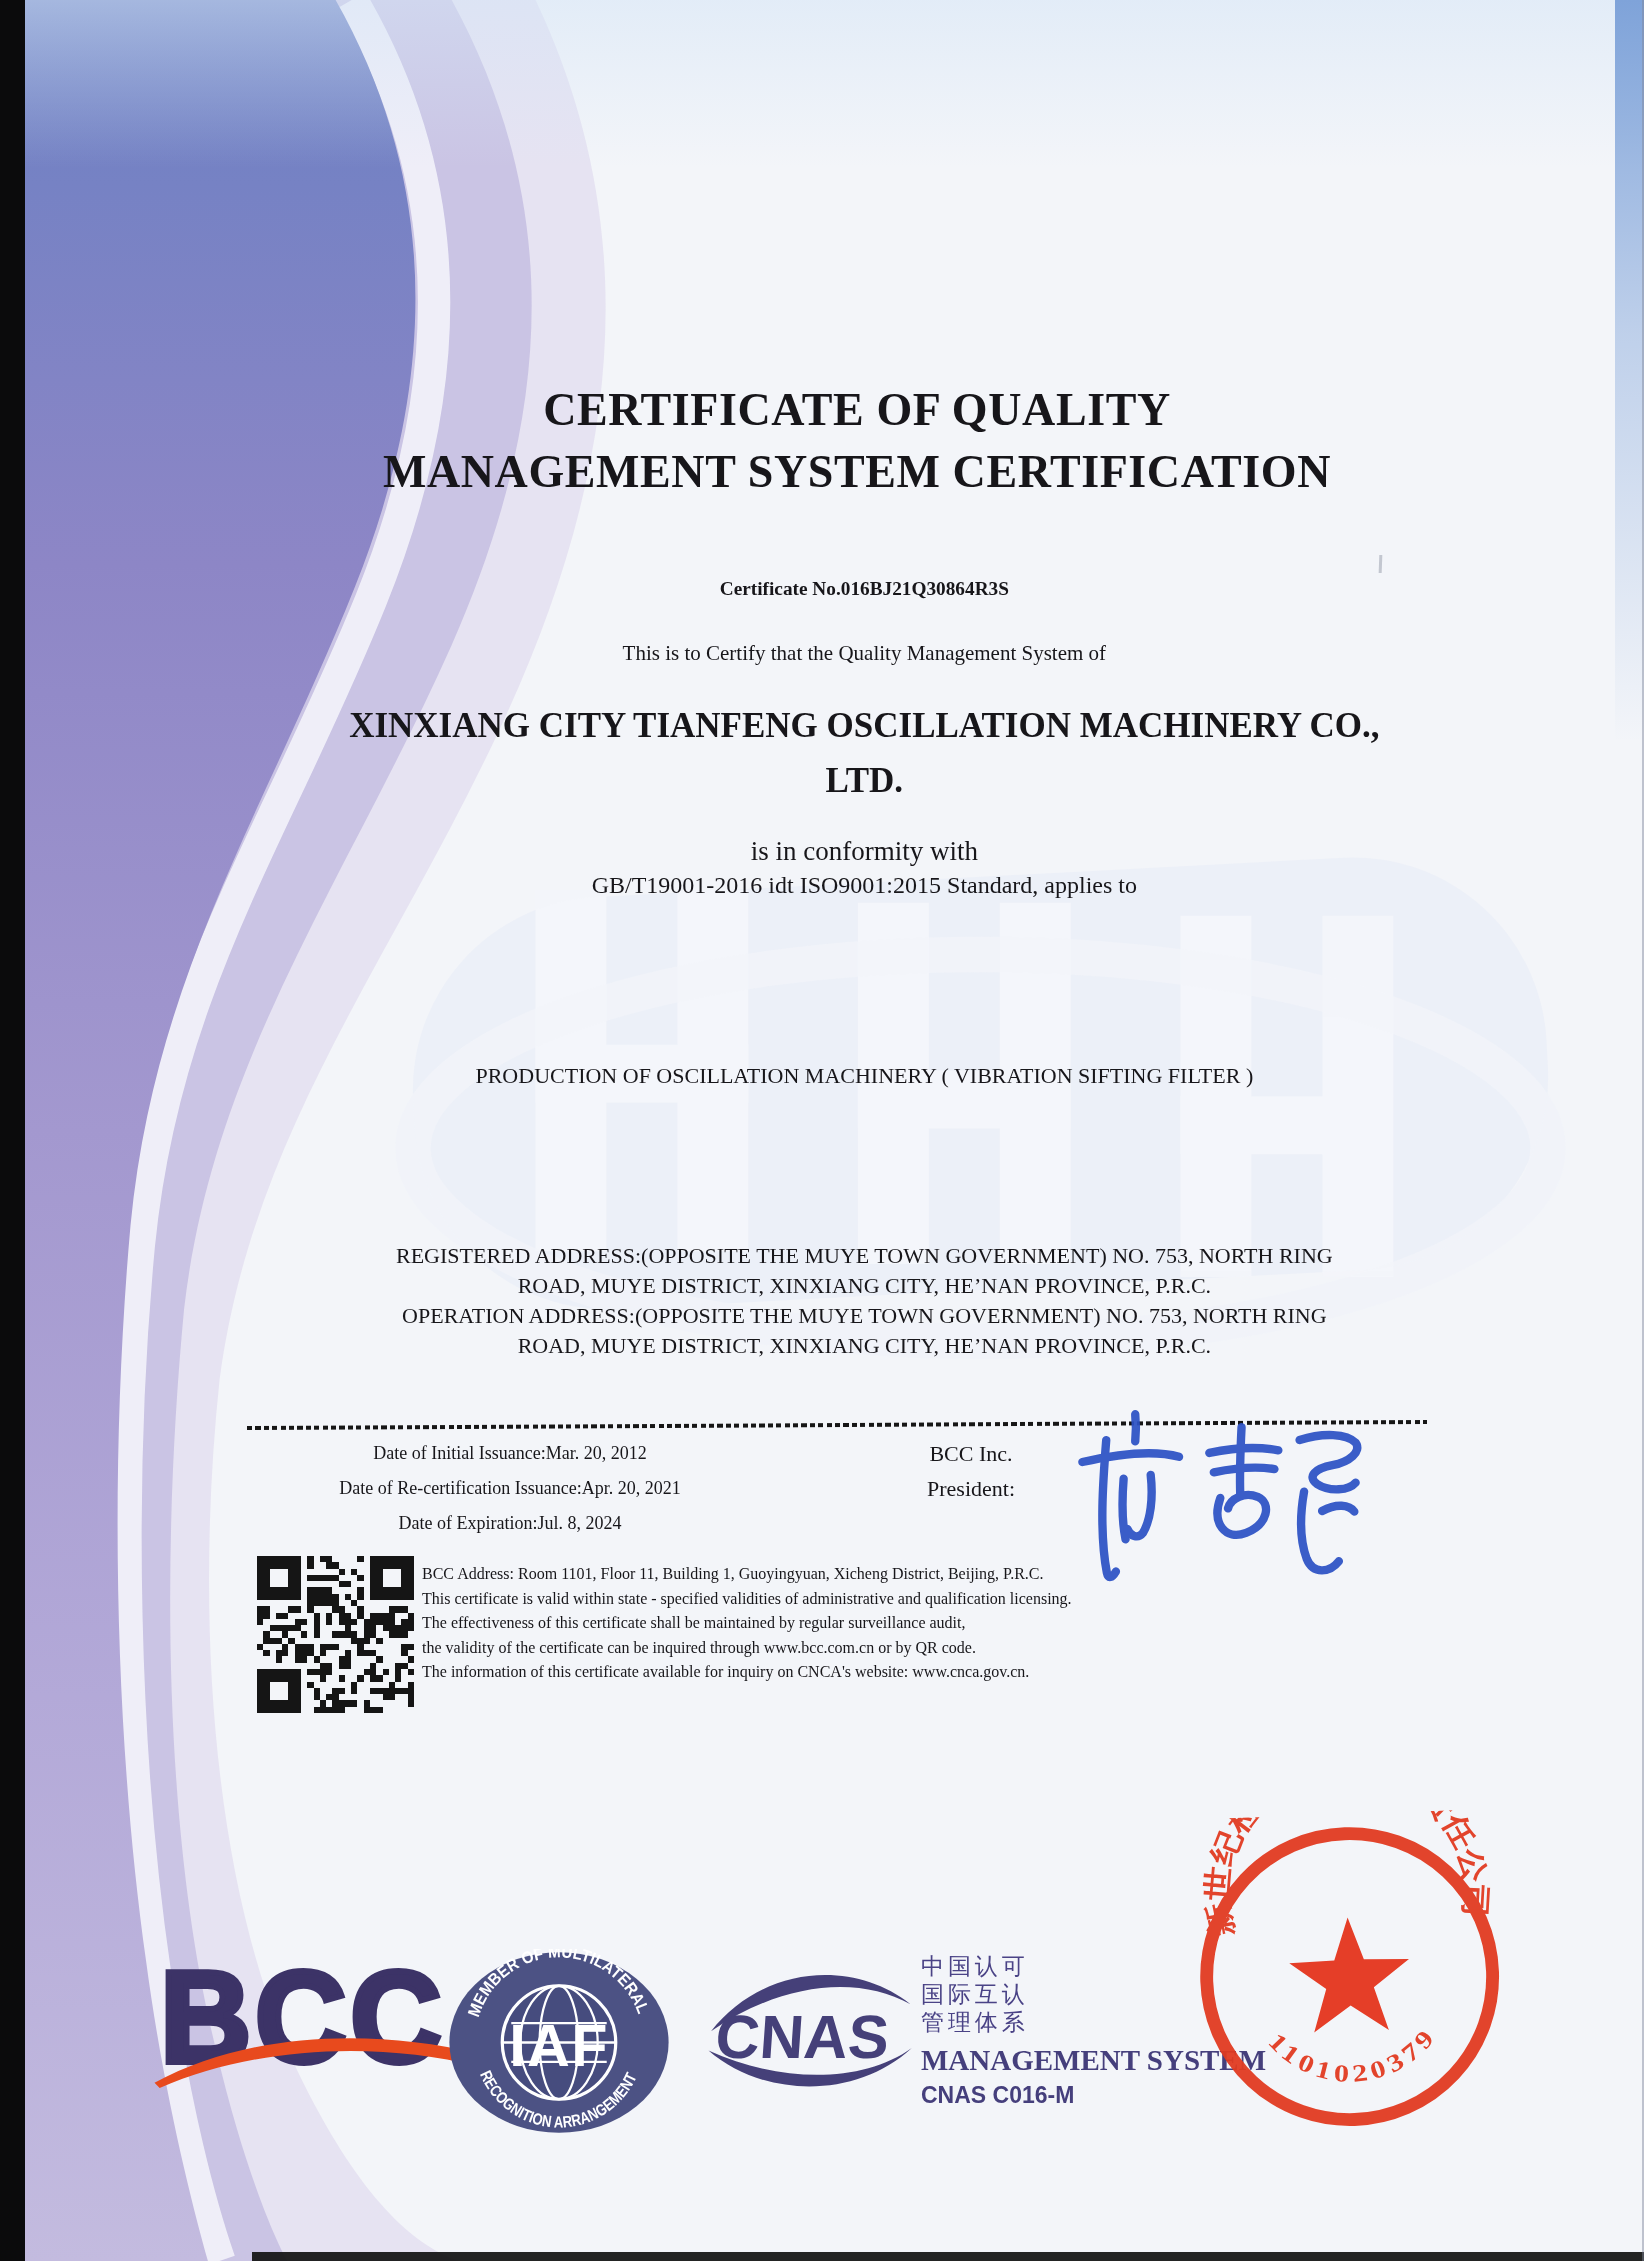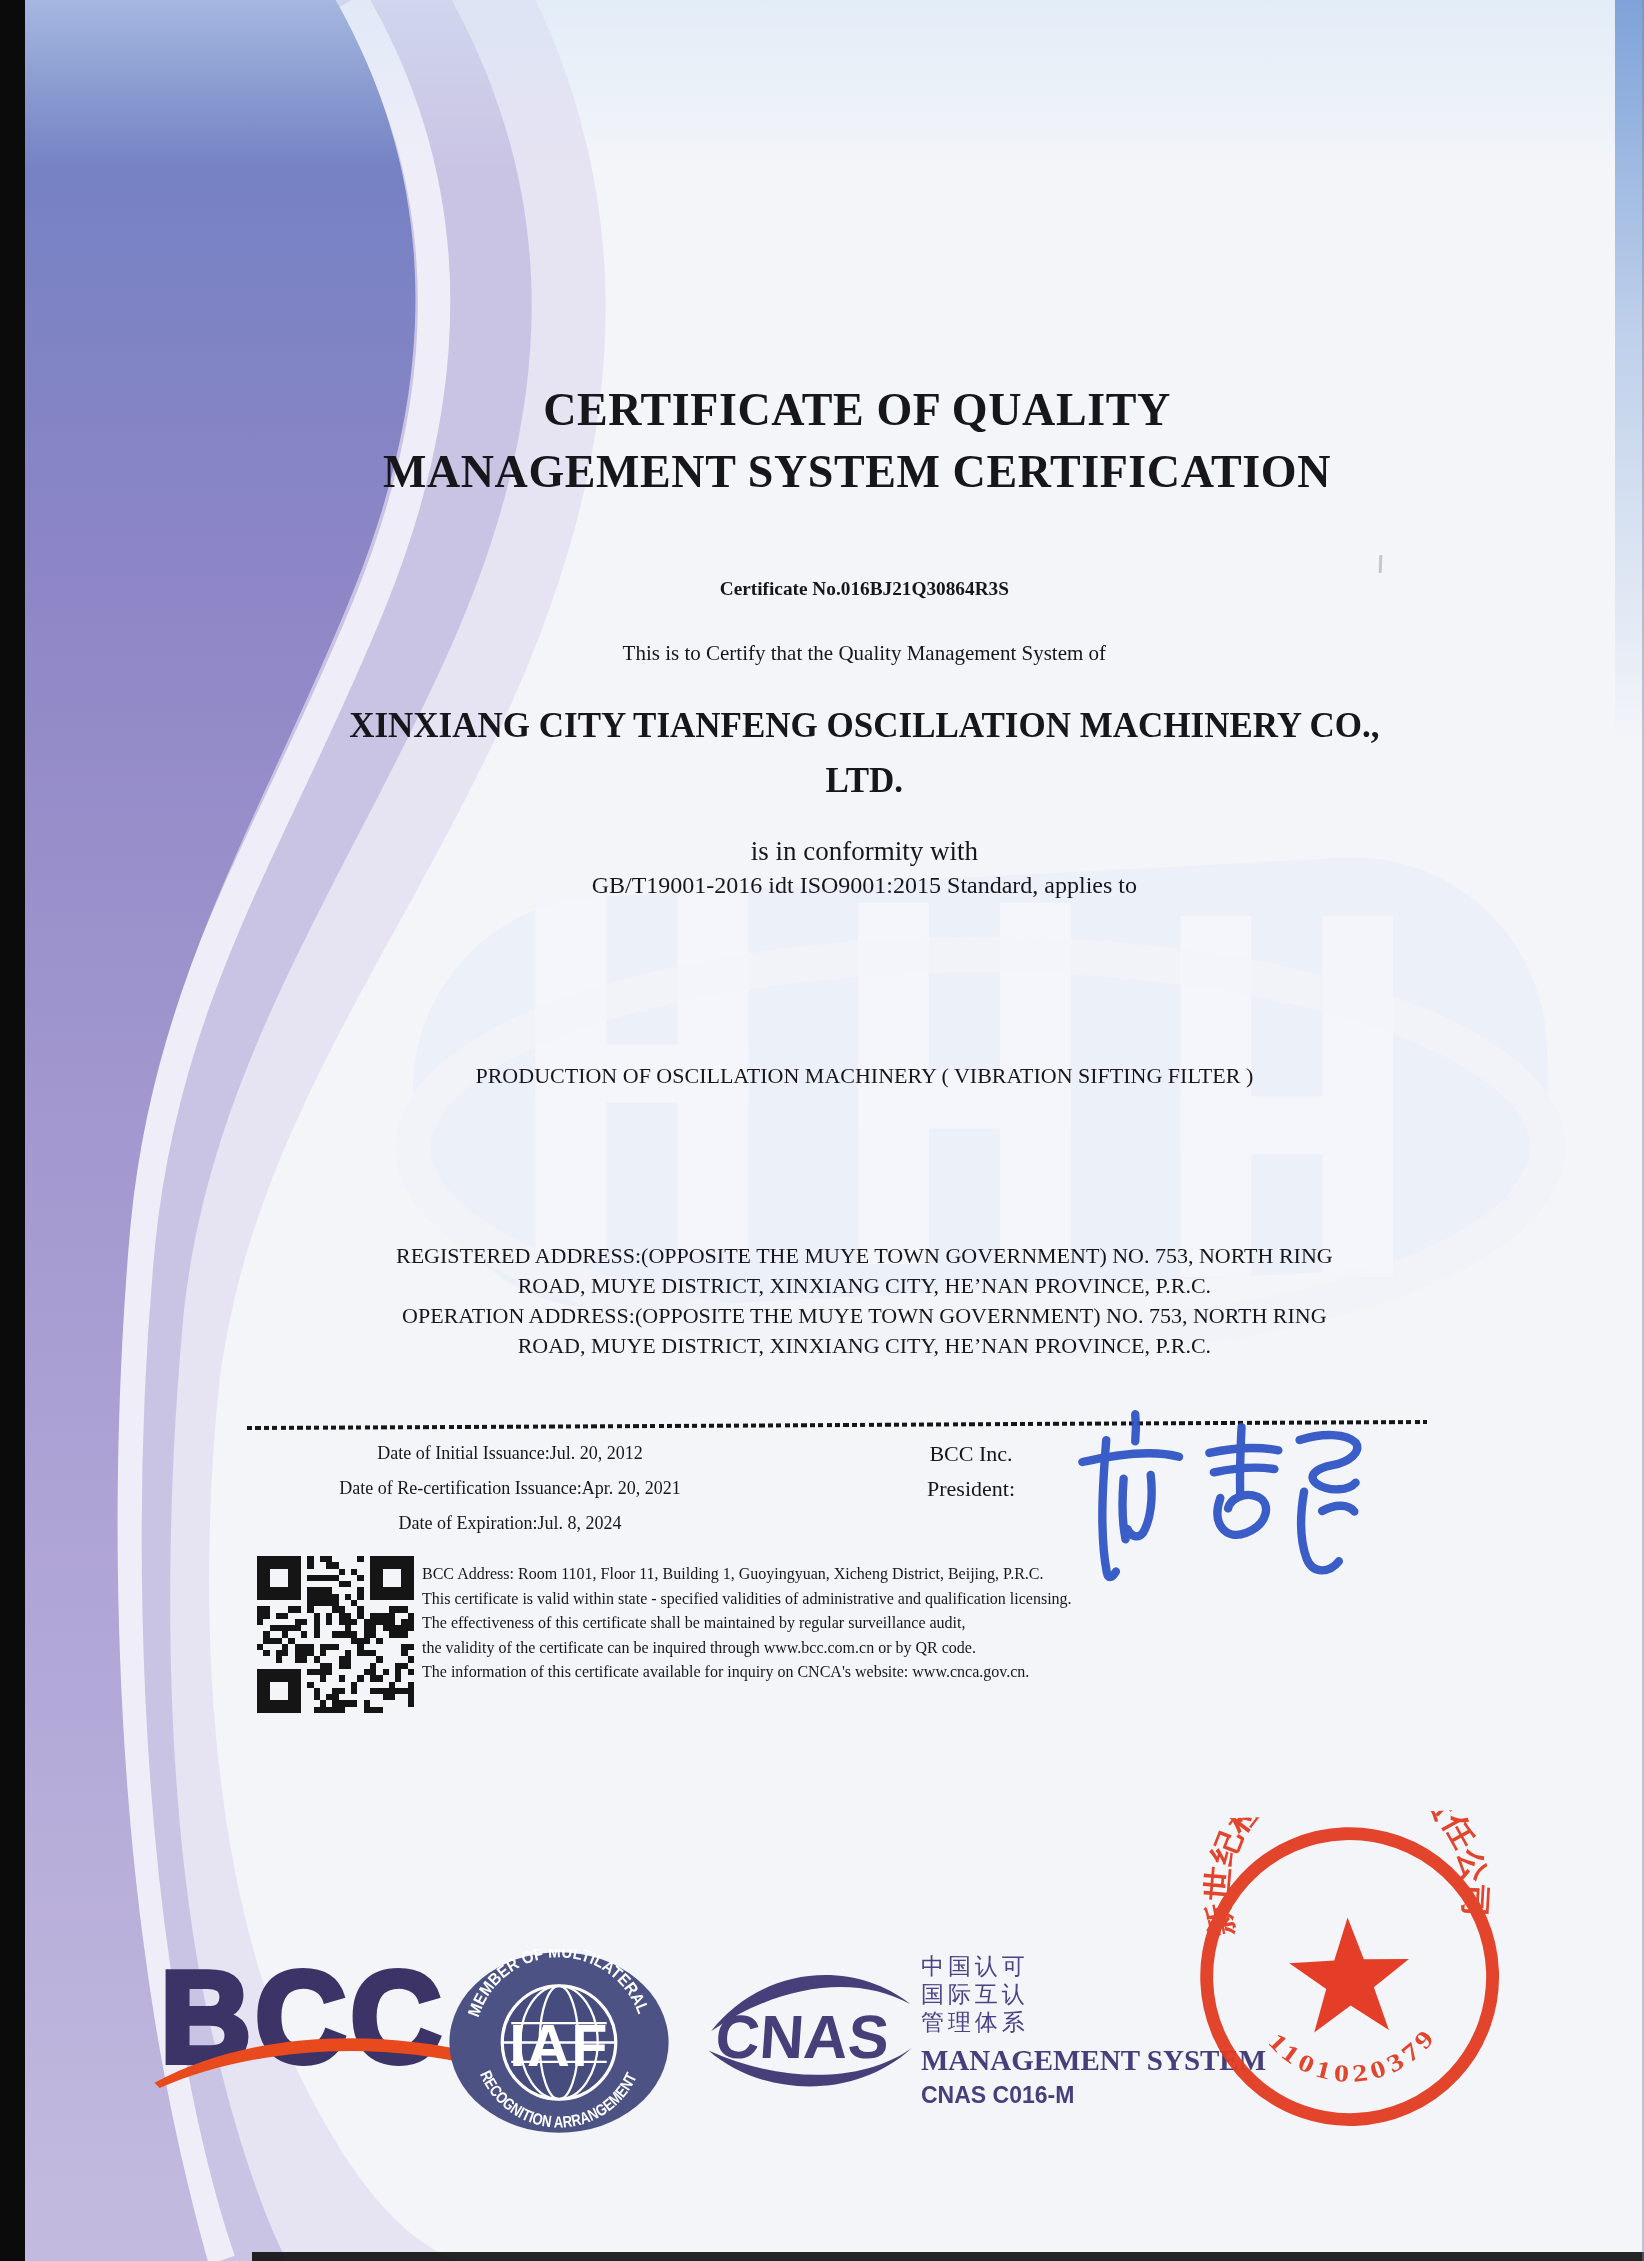--- a/index.html
+++ b/index.html
@@ -120,7 +120,7 @@
 <div class="abs rule"></div>
 
 <div class="abs dates">
-  <div>Date of Initial Issuance:Jul. 20, 2012</div>
+  <div>Date of Initial Issuance:Mar. 20, 2012</div>
   <div>Date of Re-certification Issuance:Apr. 20, 2021</div>
   <div>Date of Expiration:Jul. 8, 2024</div>
 </div>

